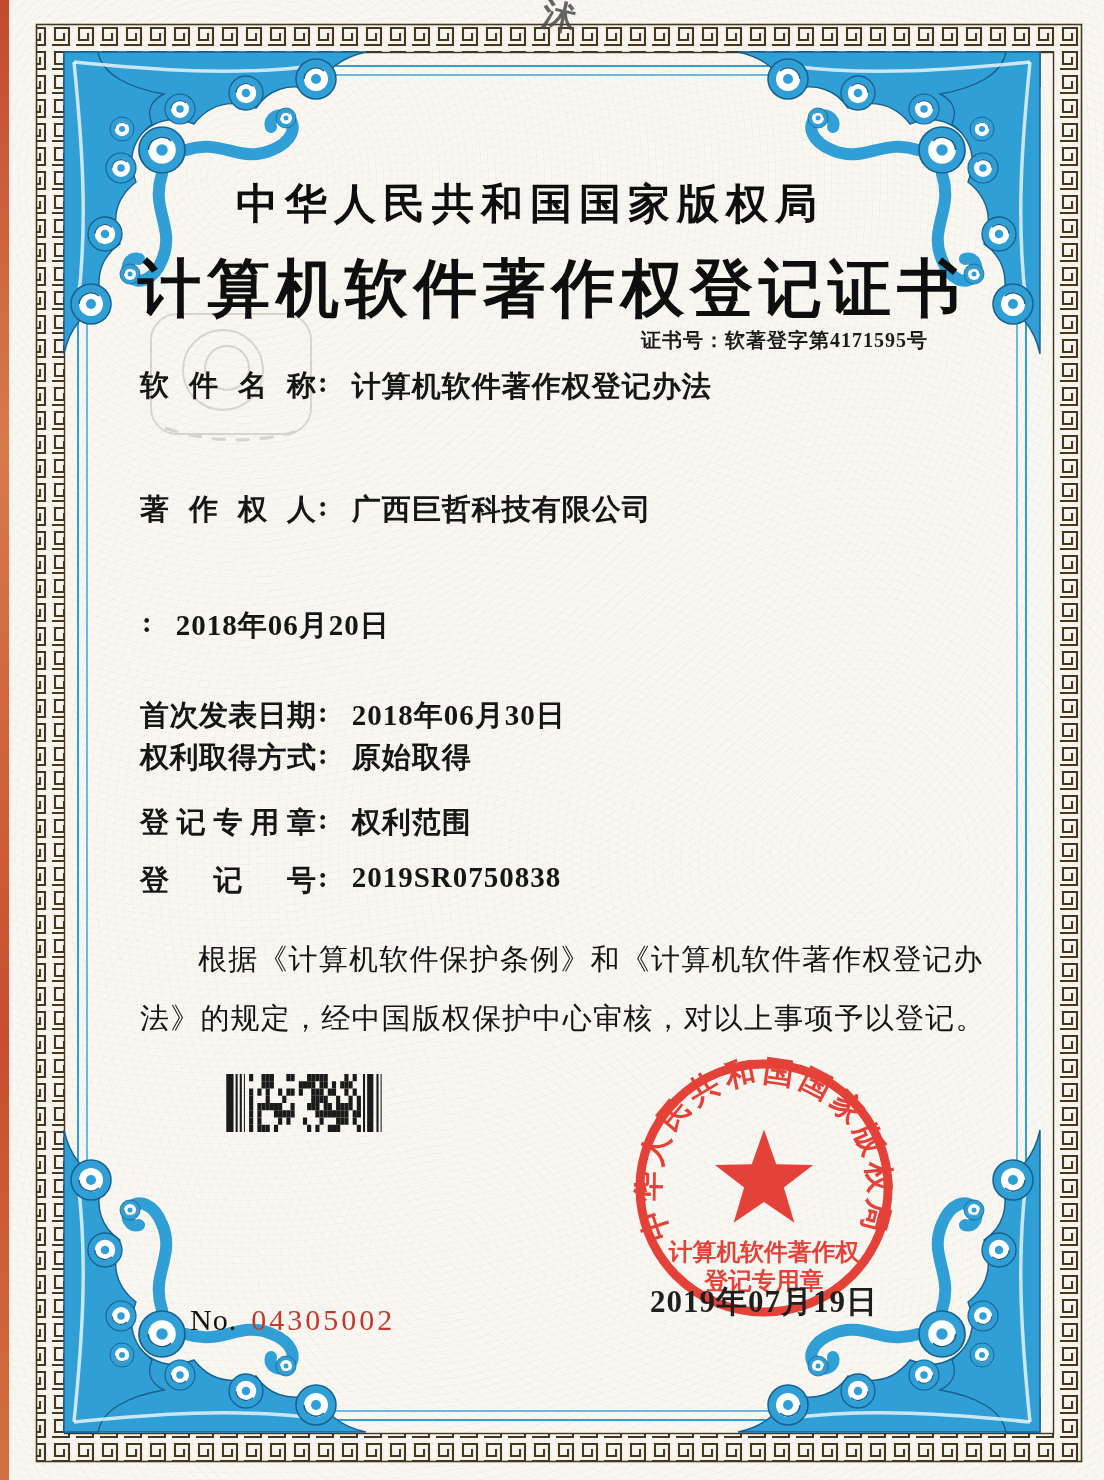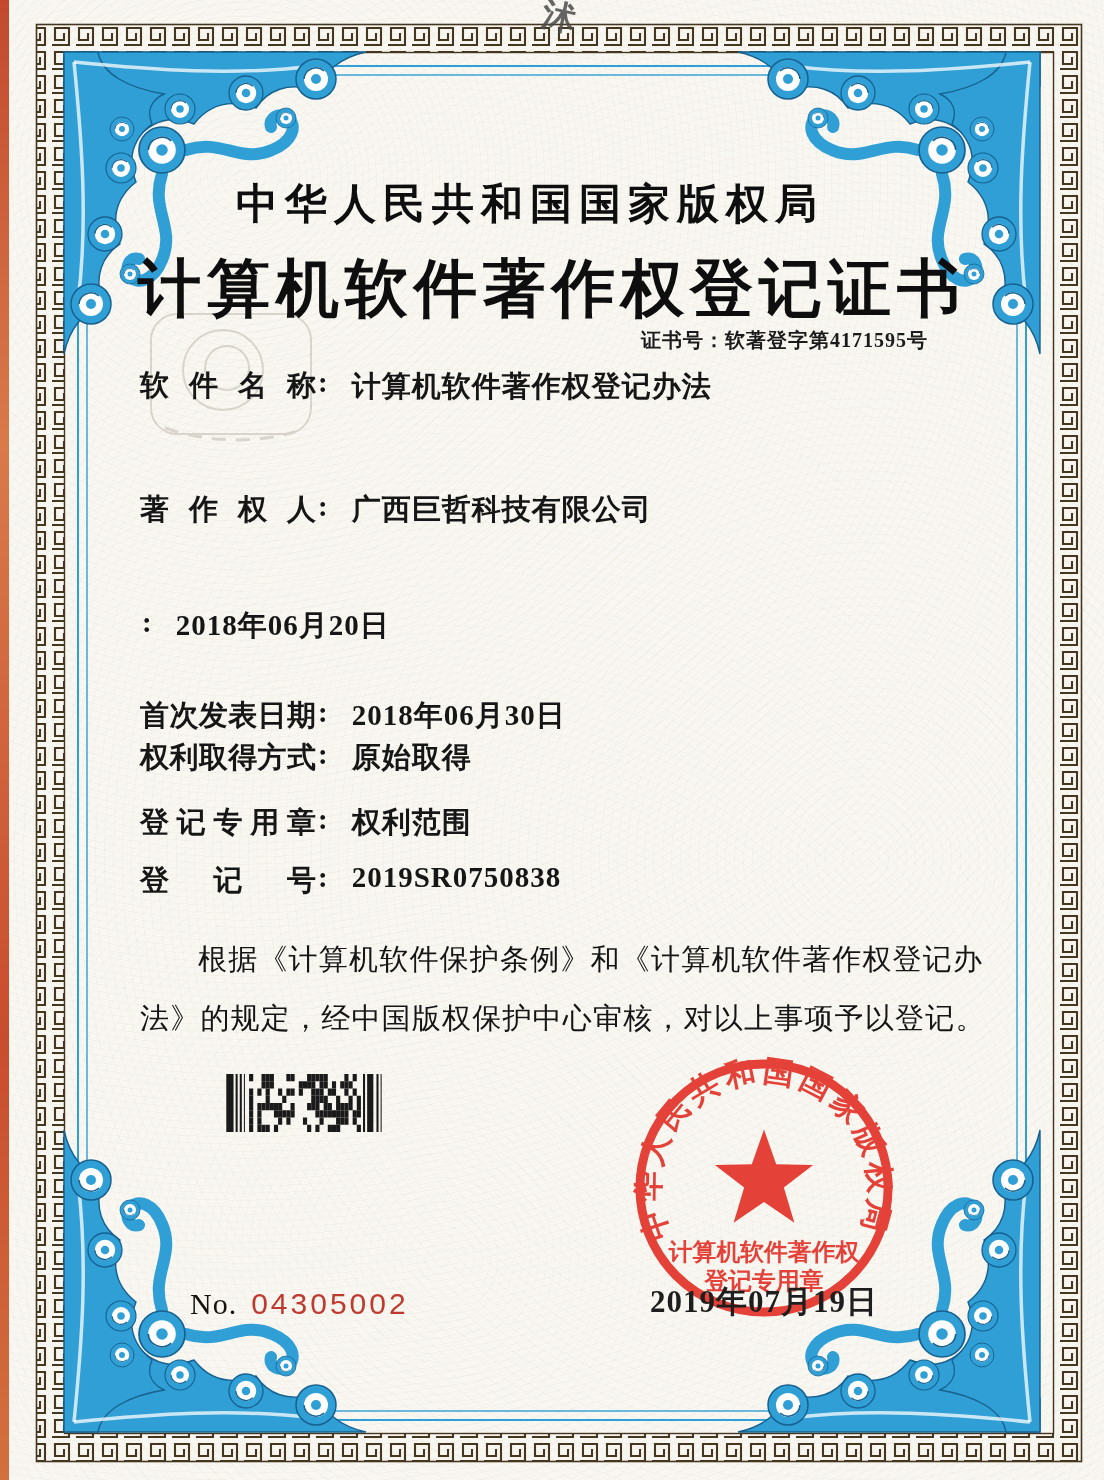--- a/index.html
+++ b/index.html
@@ -40,7 +40,7 @@
   .serial{position:absolute;left:190px;top:1287px;display:flex;gap:14px;
     font-size:30px;align-items:baseline;}
   .serial .no-label{color:#17120e;letter-spacing:1px;}
-  .serial .no-value{color:#bf3a2e;letter-spacing:3px;font-family:Liberation Sans, sans-serif;}
+  .serial .no-value{color:#bf3a2e;letter-spacing:3px;font-family:Liberation Serif, serif;margin-top:16px;}
 </style>
 </head>
 <body>

